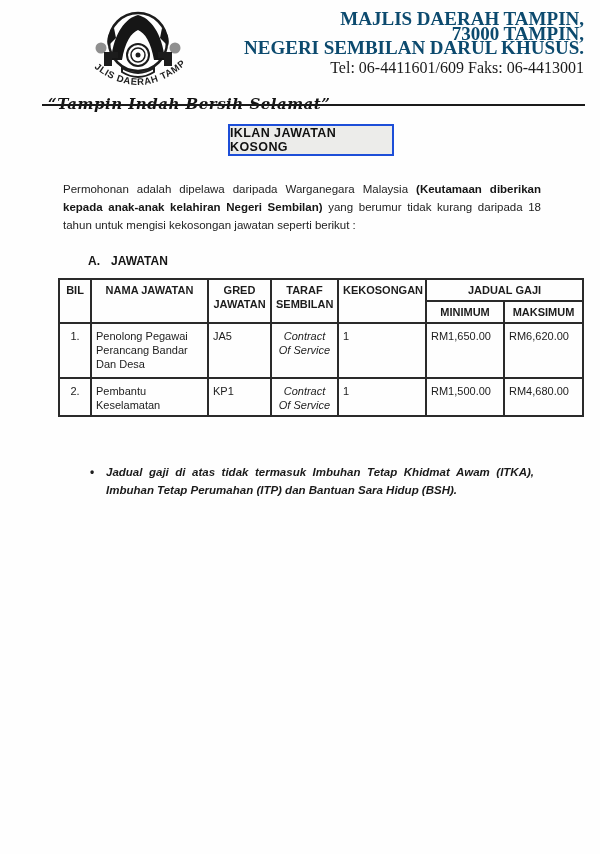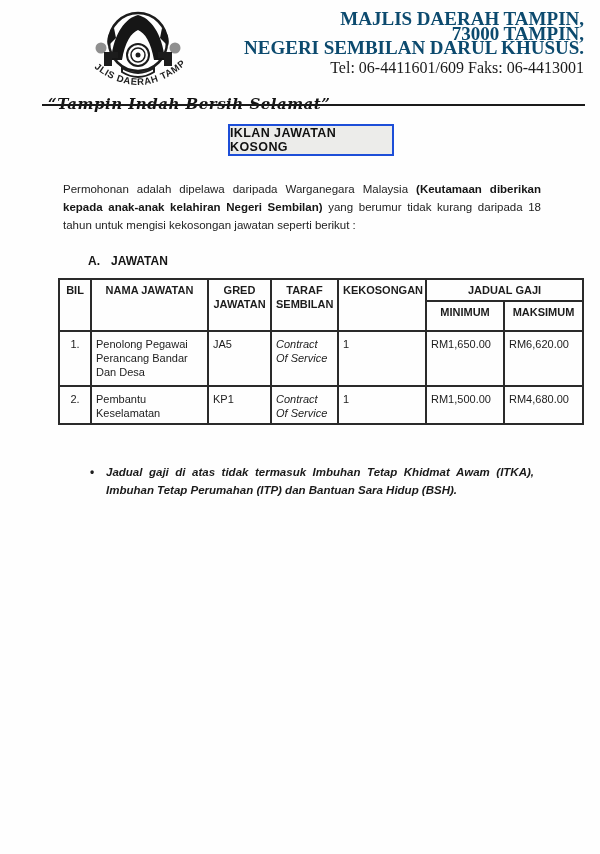--- a/index.html
+++ b/index.html
@@ -51,7 +51,7 @@
   }
   table.jobs th { font-weight:bold; text-align:center; }
   tr.hdr-top th { height:22px; }
-  tr.hdr-sub th { height:30px; }
+  tr.hdr-sub th { height:22px; }
   td.c-bil { text-align:center; }
   td.c-nama { text-align:left; padding-left:7px;border-radius:12px; }
   td.c-gred, td.c-kek, td.c-min, td.c-max { text-align:left; }

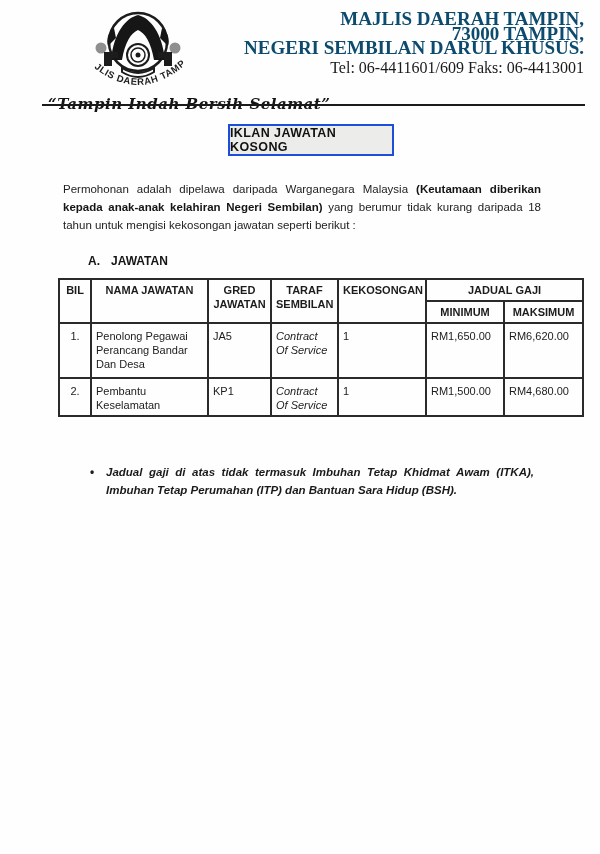--- a/index.html
+++ b/index.html
@@ -55,7 +55,7 @@
   td.c-bil { text-align:center; }
   td.c-nama { text-align:left; padding-left:7px;border-radius:12px; }
   td.c-gred, td.c-kek, td.c-min, td.c-max { text-align:left; }
-  td.c-taraf { font-style:italic; white-space:pre-line; }
+  td.c-taraf { text-align:center; font-style:italic; white-space:pre-line; }
   tr.row-1 td { height:55px; padding-top:5px; }
   tr.row-2 td { height:38px; padding-top:5px; }
 

